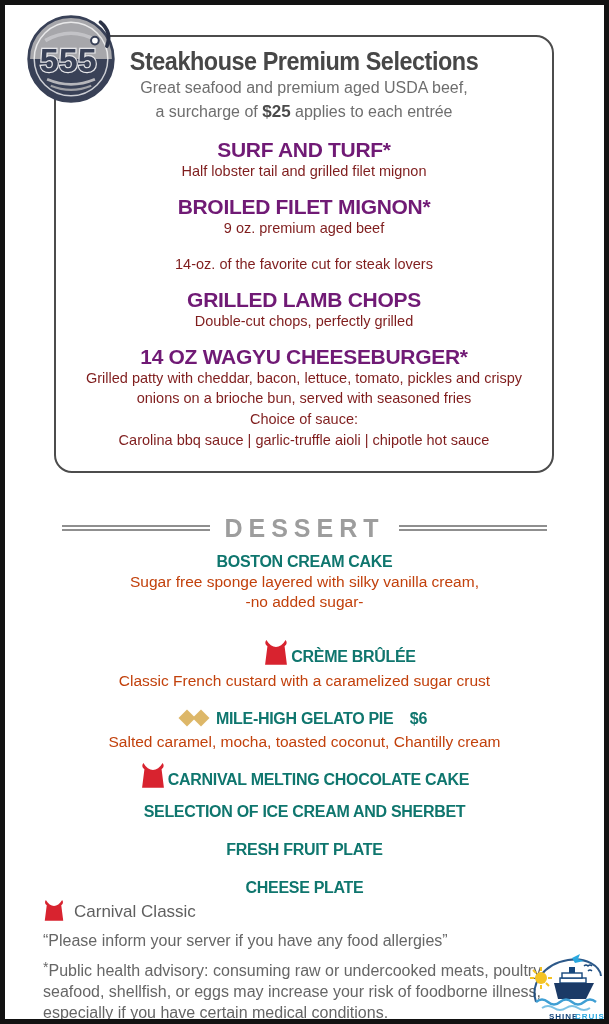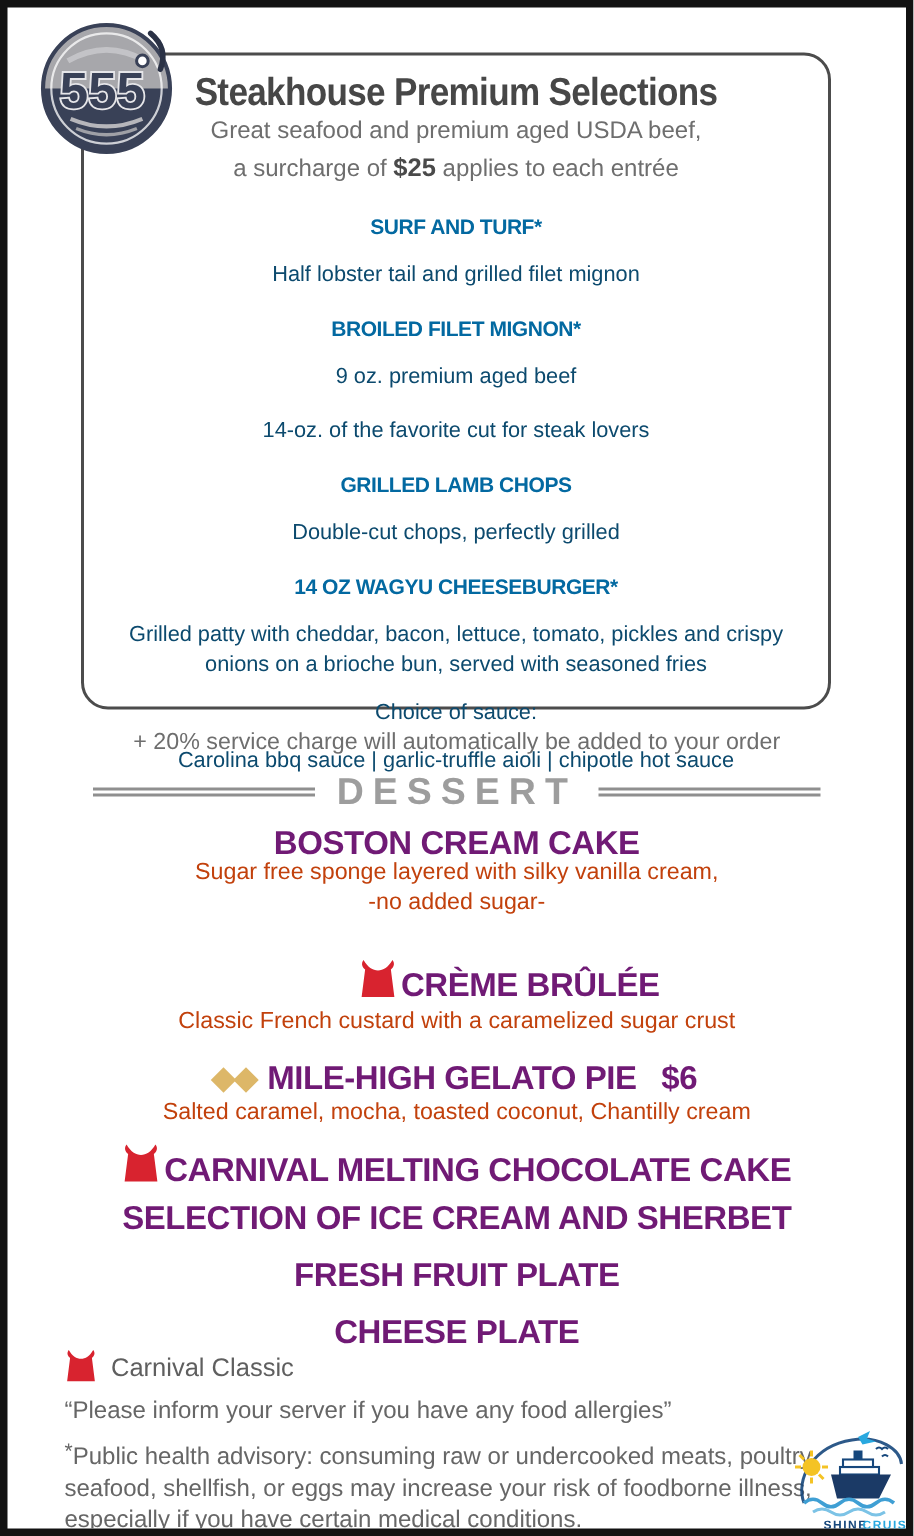--- a/index.html
+++ b/index.html
@@ -22,7 +22,7 @@
   .subtitle{font-size:16px;line-height:24px;color:#6e6e6e;}
   .subtitle b{color:#4a4a4a;font-size:17px;}
   .entree{margin-top:16px;}
-  .entree .name{font-size:14px;font-weight:bold;color:#0369a1;line-height:20px;letter-spacing:-.3px;}
+  .entree .name{font-size:21px;font-weight:bold;color:#701a75;line-height:20px;letter-spacing:-.3px;}
   .entree .desc{font-size:14.5px;color:#0c4a6e;line-height:20px;max-width:482px;margin:12px auto;}
   
   .centered{position:absolute;left:0;width:100%;text-align:center;}

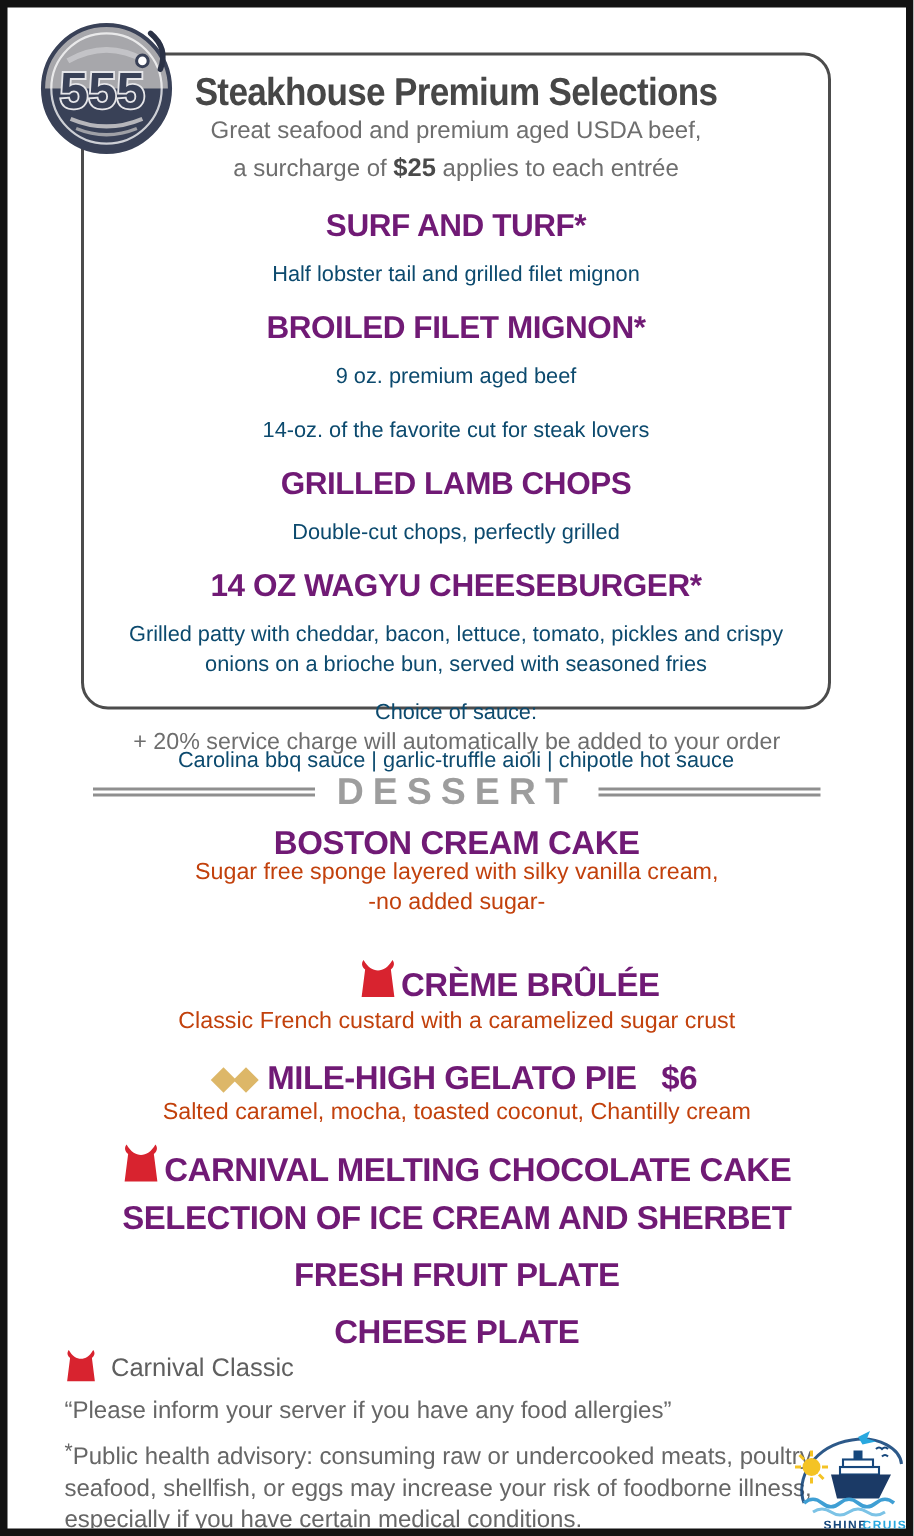--- a/index.html
+++ b/index.html
@@ -23,7 +23,7 @@
   .subtitle b{color:#4a4a4a;font-size:17px;}
   .entree{margin-top:16px;}
   .entree .name{font-size:21px;font-weight:bold;color:#701a75;line-height:20px;letter-spacing:-.3px;}
-  .entree .desc{font-size:14.5px;color:#0c4a6e;line-height:20px;max-width:482px;margin:12px auto;}
+  .entree .desc{font-size:14.5px;color:#7f1d1d;line-height:20px;max-width:482px;margin:1px auto;}
   
   .centered{position:absolute;left:0;width:100%;text-align:center;}
   .service-note{top:481px;font-size:15.5px;color:#6e6e6e;}

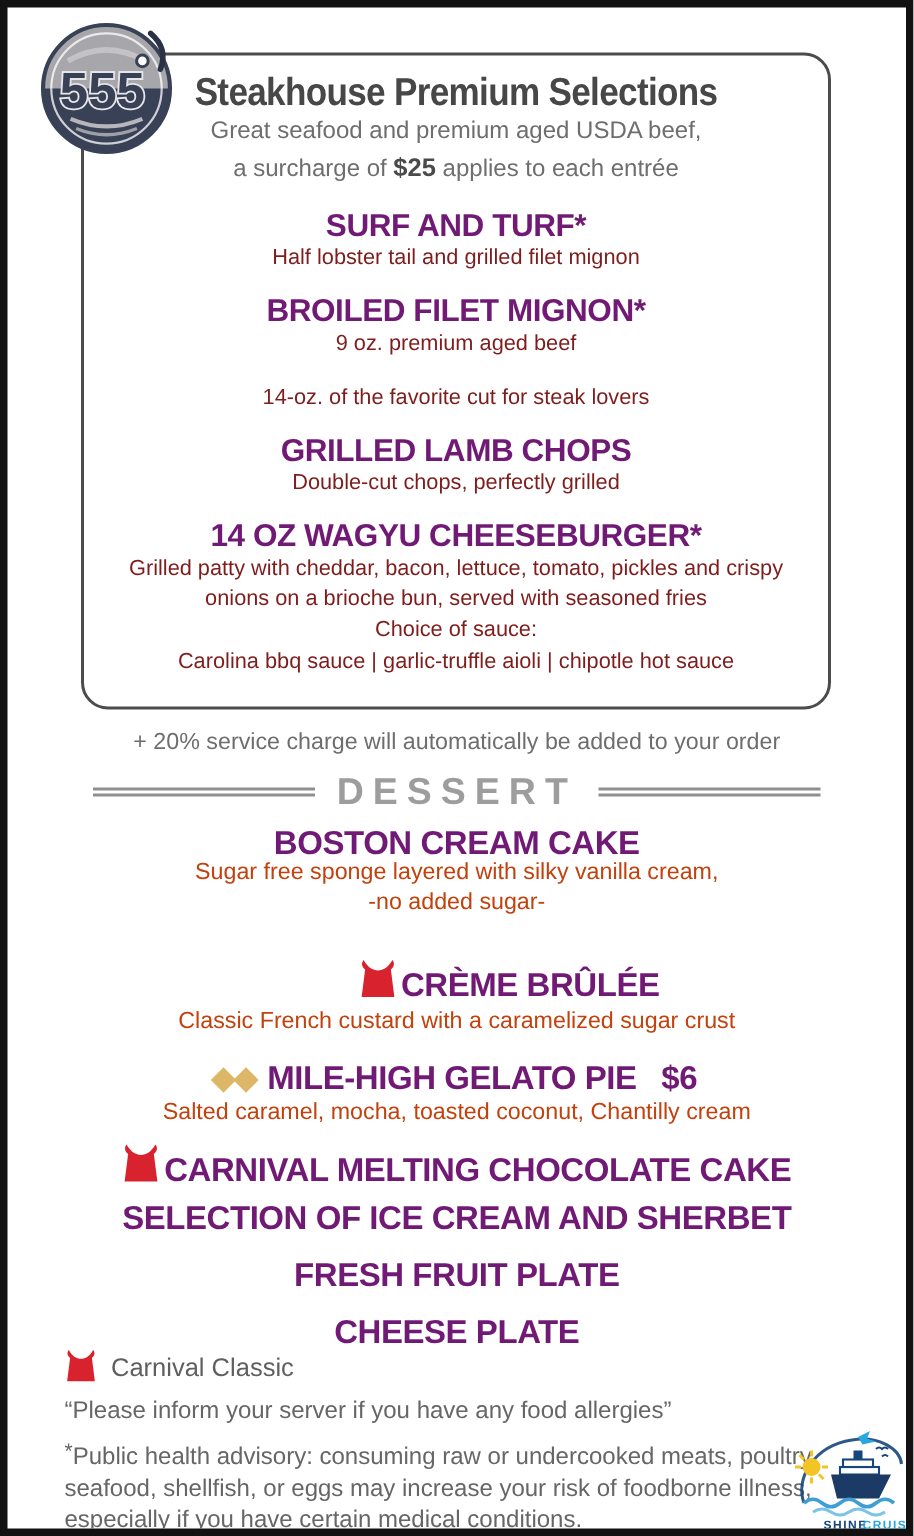--- a/index.html
+++ b/index.html
@@ -108,7 +108,6 @@
     </div>
   </div>
 
-  <div class="centered service-note">+ 20% service charge will automatically be added to your order</div>
 
   <div class="centered dessert-header">
     <span class="rule"></span>

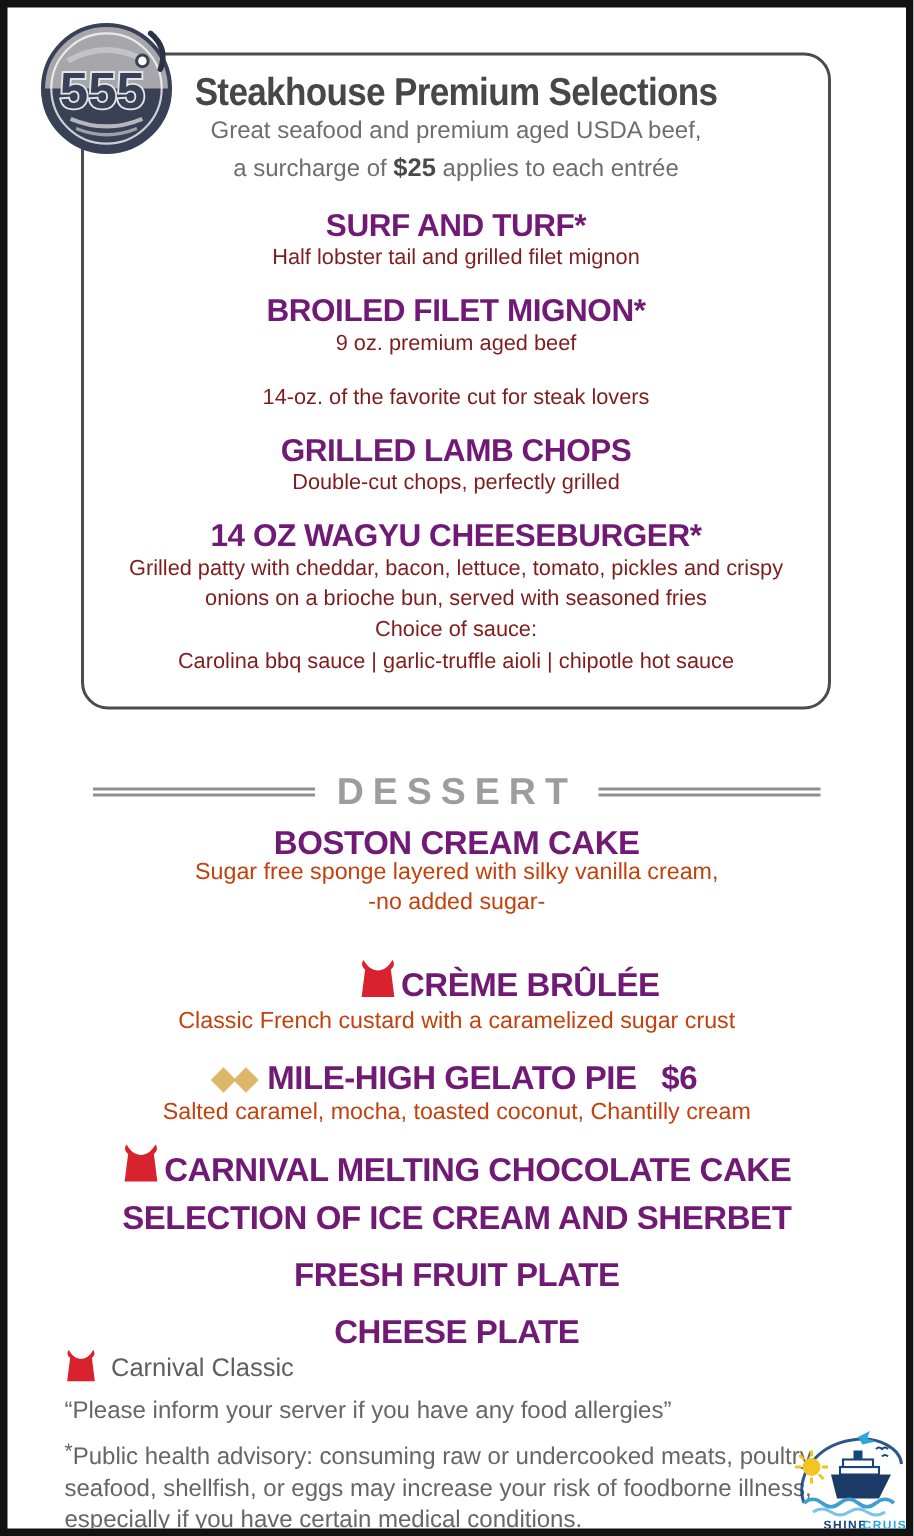--- a/index.html
+++ b/index.html
@@ -30,7 +30,7 @@
   .dessert-header{top:510px;display:flex;align-items:center;justify-content:center;gap:14px;}
   .rule{height:2px;border-top:2px solid #8f8f8f;border-bottom:2px solid #8f8f8f;width:148px;}
   .dessert-title{font-size:25px;font-weight:bold;color:#9d9d9d;letter-spacing:6px;line-height:26px;}
-  .d-name{font-size:22px;font-weight:bold;color:#701a75;letter-spacing:-.3px;line-height:21px;}
+  .d-name{font-size:16px;font-weight:bold;color:#0f766e;letter-spacing:-.3px;line-height:21px;}
   .d-desc{font-size:15.5px;color:#c2410c;line-height:19.5px;}
   .icon-row{display:flex;align-items:flex-end;justify-content:center;gap:2px;}
   .funnel-svg{width:26px;height:29px;display:block;}

